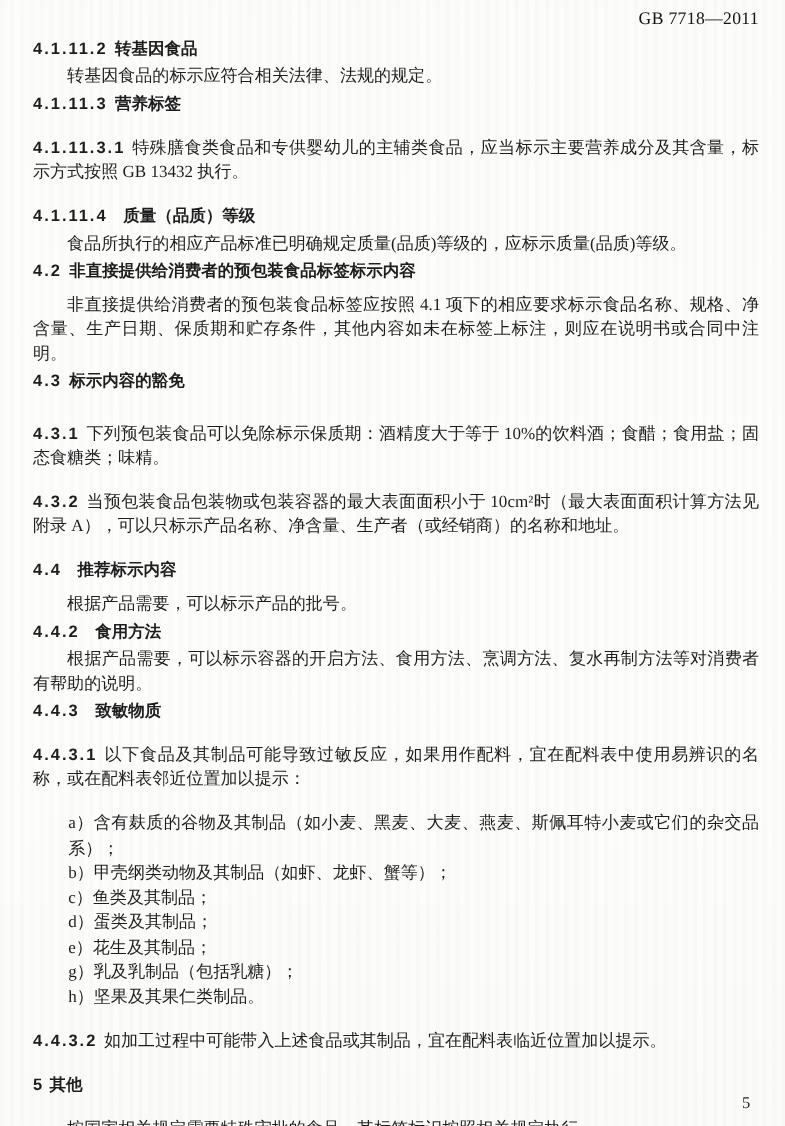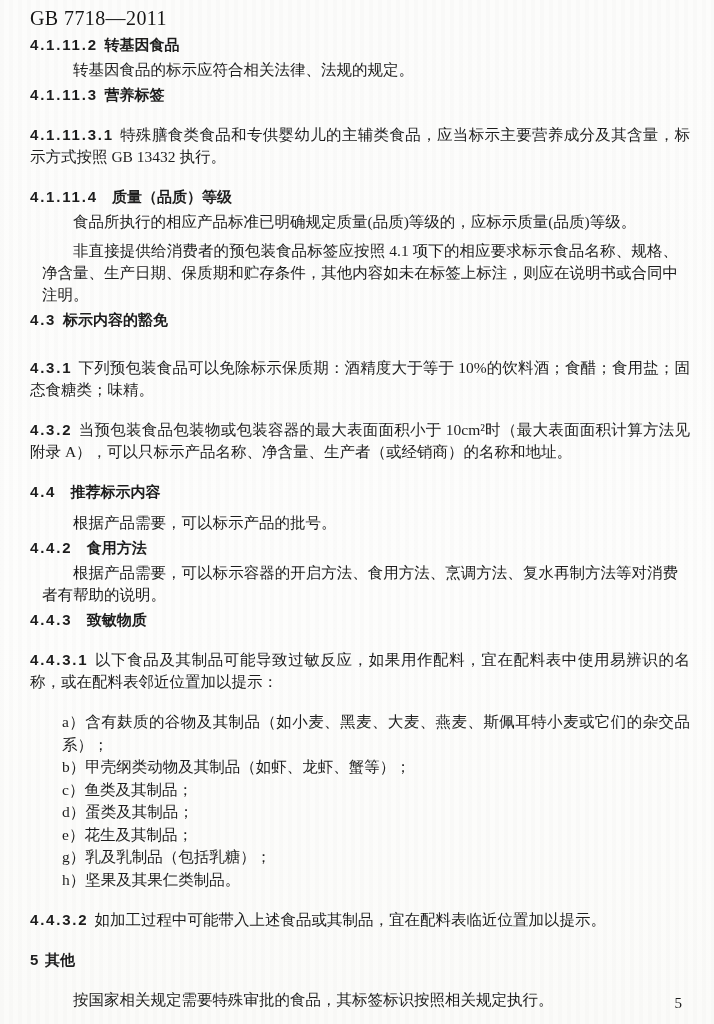--- a/index.html
+++ b/index.html
@@ -26,7 +26,8 @@
     overflow: hidden;
   }
   .doc-header {
-    font-size: 20px;
+    text-align: right;
+    font-size: 16px;
     line-height: 20px;
     margin-bottom: 6px;
     letter-spacing: 0.02em;

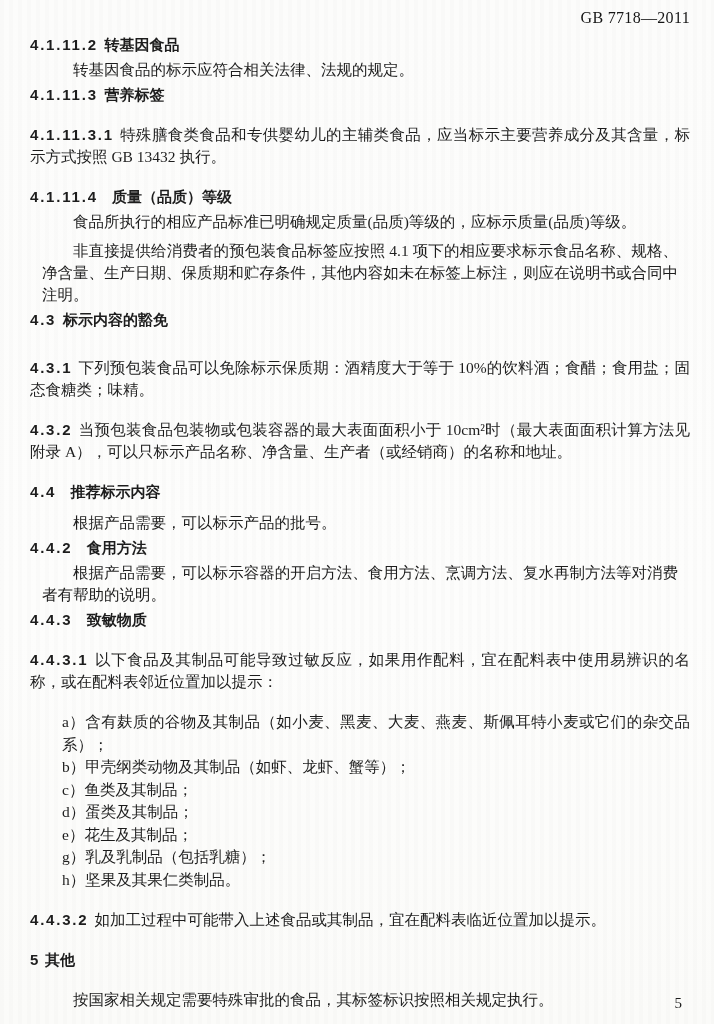--- a/index.html
+++ b/index.html
@@ -65,7 +65,7 @@
   }
   .para {
     text-indent: 2em;
-    margin: 1px 12px;
+    margin: 1px 0;
   }
   .list-item {
     margin-left: 32px;

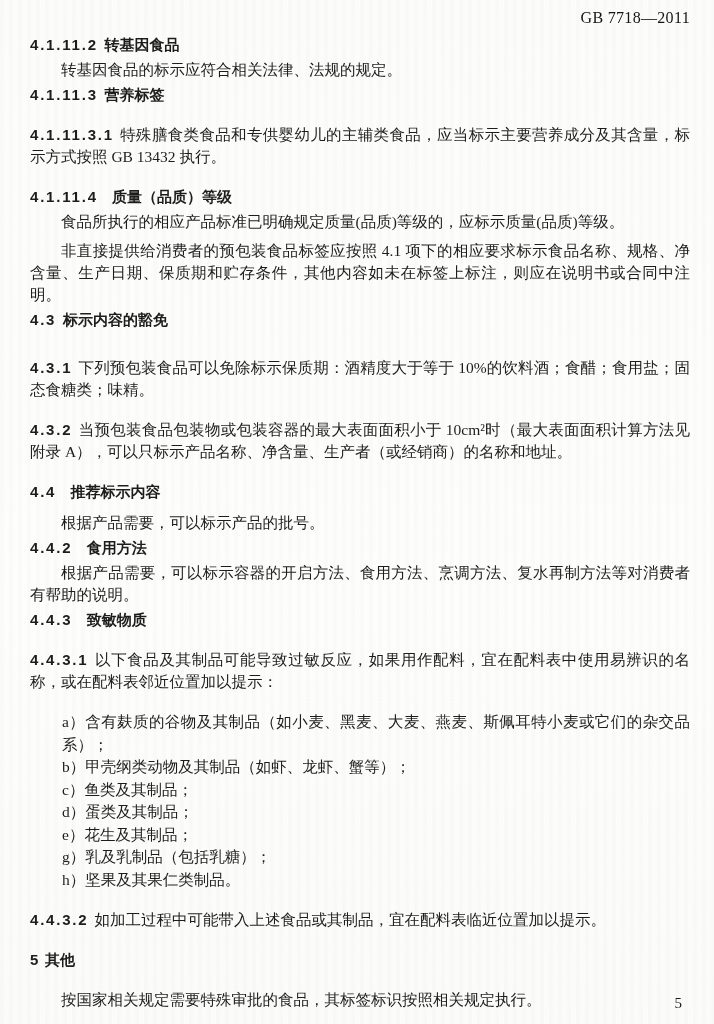--- a/index.html
+++ b/index.html
@@ -121,6 +121,9 @@
 
     <div class="para">食品所执行的相应产品标准已明确规定质量(品质)等级的，应标示质量(品质)等级。</div>
 
+    <div class="heading">
+      <span class="hnum">4.2</span><span class="htitle">非直接提供给消费者的预包装食品标签标示内容</span>
+    </div>
 
     <div class="spacer-sm"></div>
 

